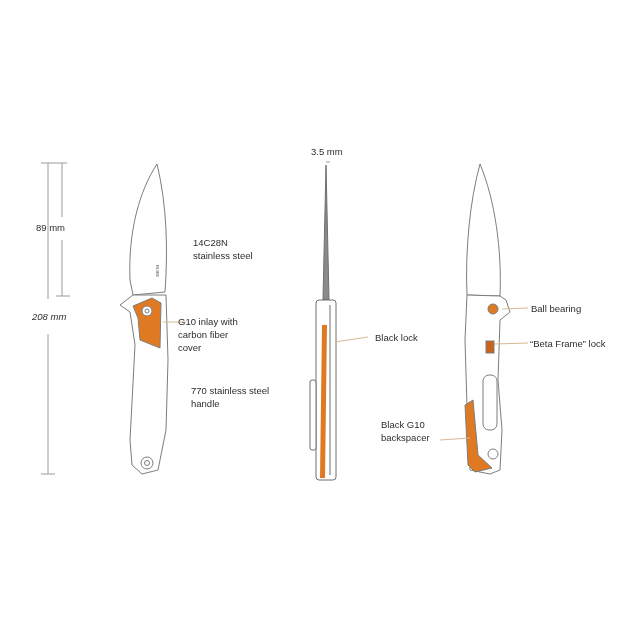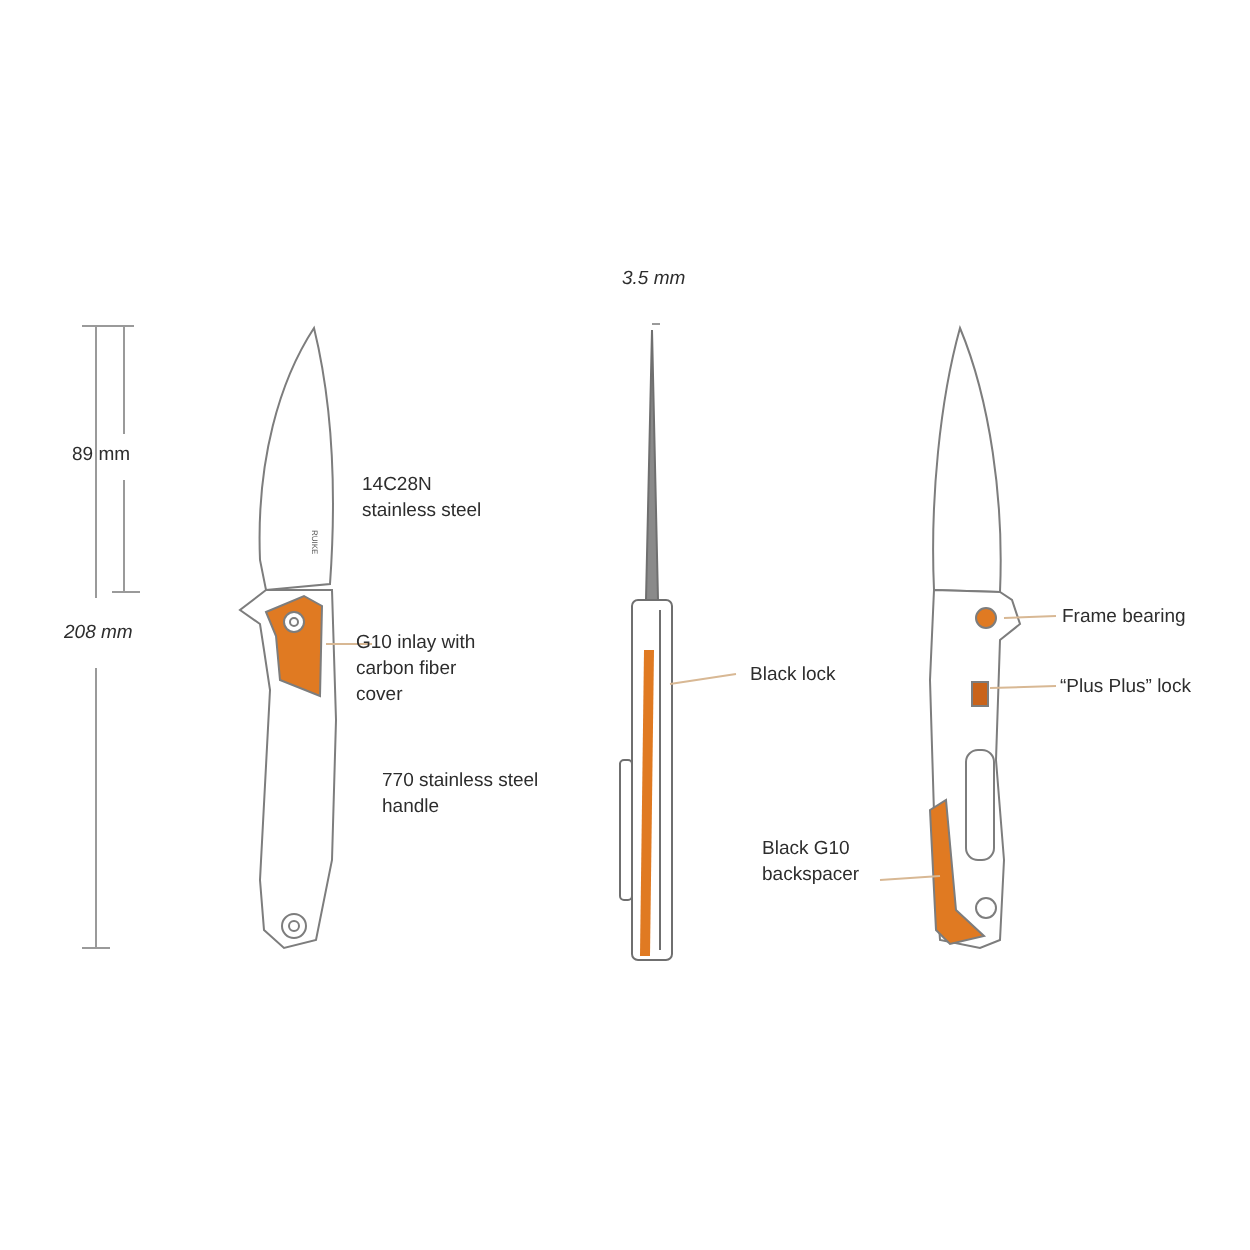--- a/index.html
+++ b/index.html
@@ -65,7 +65,7 @@
 
 <div class="dim" style="left:36px;top:222px;text-align:right;">89 mm</div>
 <div class="dim" style="left:32px;top:311px;font-style:italic;">208 mm</div>
-<div class="dim" style="left:311px;top:134px;font-style:italic;">3.5 mm</div>
+<div class="dim" style="left:311px;top:146px;">3.5 mm</div>
 
 <div class="lbl" style="left:181px;top:236px;">14C28N
 stainless steel</div>

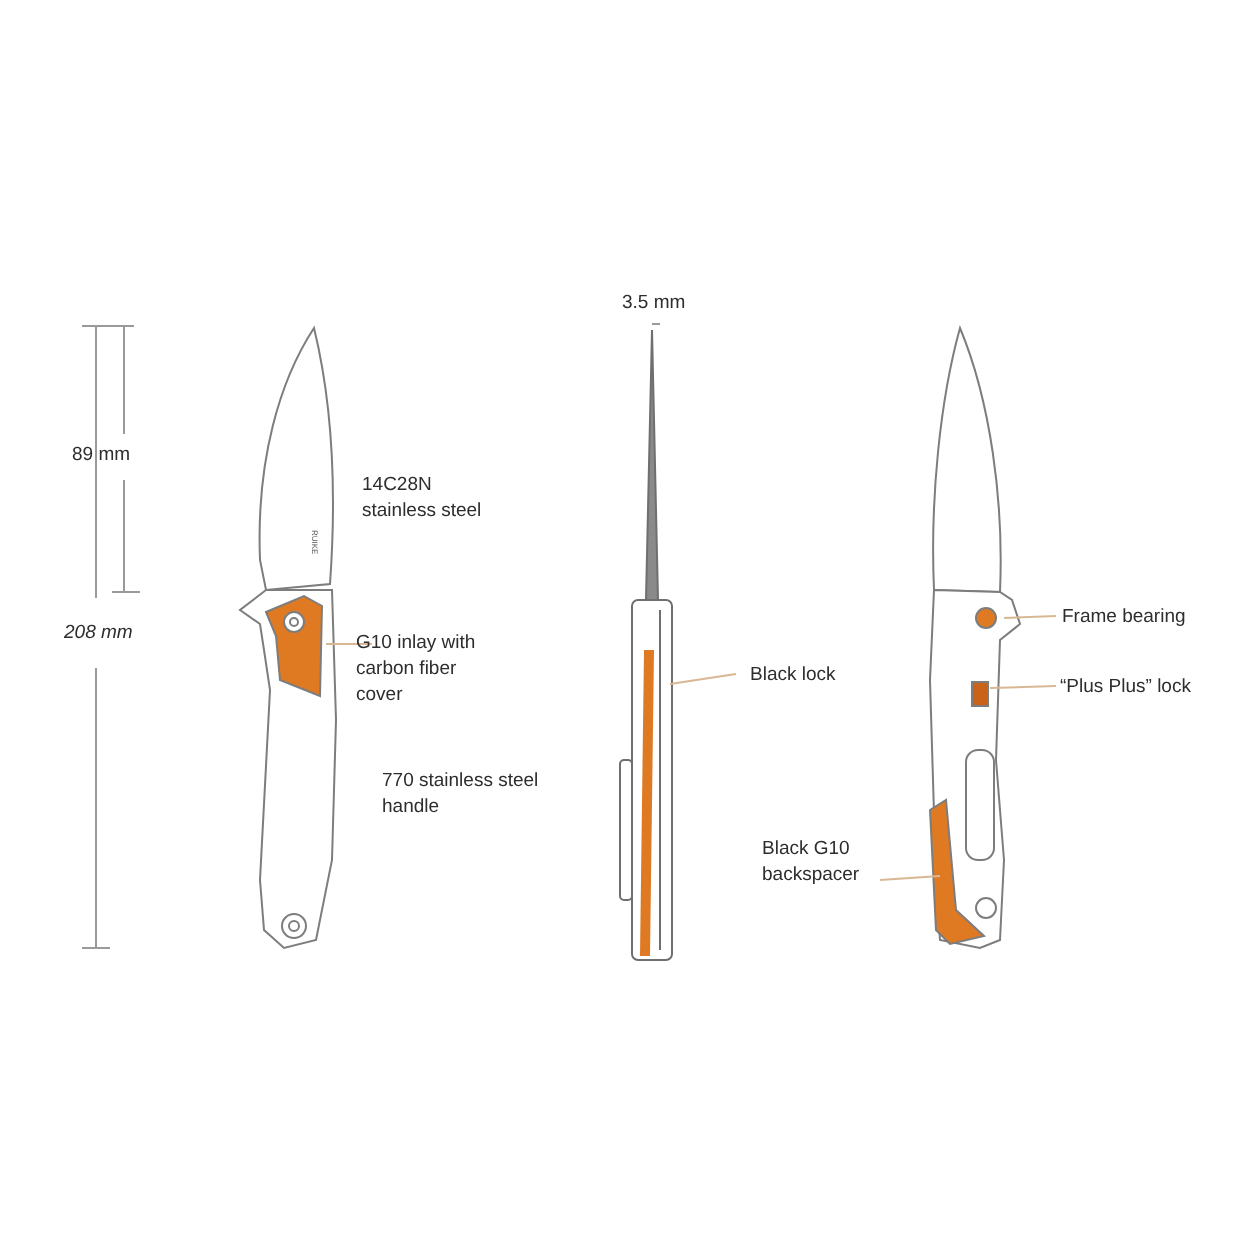--- a/index.html
+++ b/index.html
@@ -67,7 +67,7 @@
 <div class="dim" style="left:32px;top:311px;font-style:italic;">208 mm</div>
 <div class="dim" style="left:311px;top:146px;">3.5 mm</div>
 
-<div class="lbl" style="left:181px;top:236px;">14C28N
+<div class="lbl" style="left:193px;top:236px;">14C28N
 stainless steel</div>
 <div class="lbl" style="left:178px;top:315px;">G10 inlay with
 carbon fiber

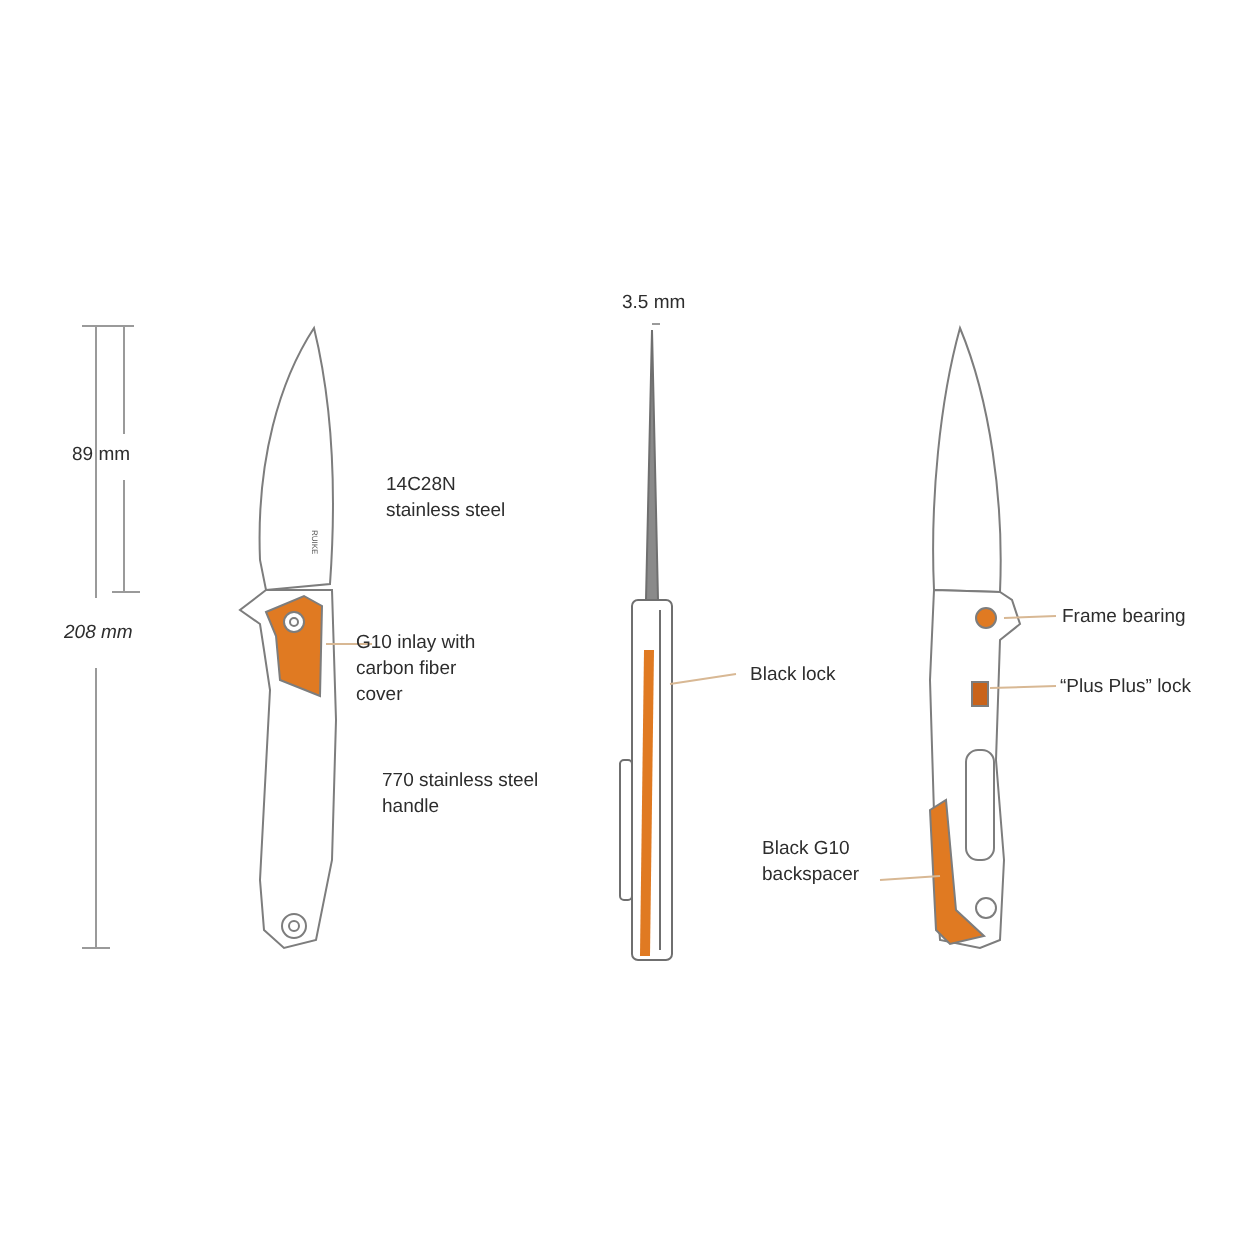--- a/index.html
+++ b/index.html
@@ -79,7 +79,7 @@
 <div class="lbl" style="left:381px;top:418px;">Black G10
 backspacer</div>
 
-<div class="lbl" style="left:531px;top:302px;">Frame bearing</div>
+<div class="lbl" style="left:531px;top:302px;">Ball bearing</div>
 <div class="lbl" style="left:530px;top:337px;">“Plus Plus” lock</div>
 
 </body></html>

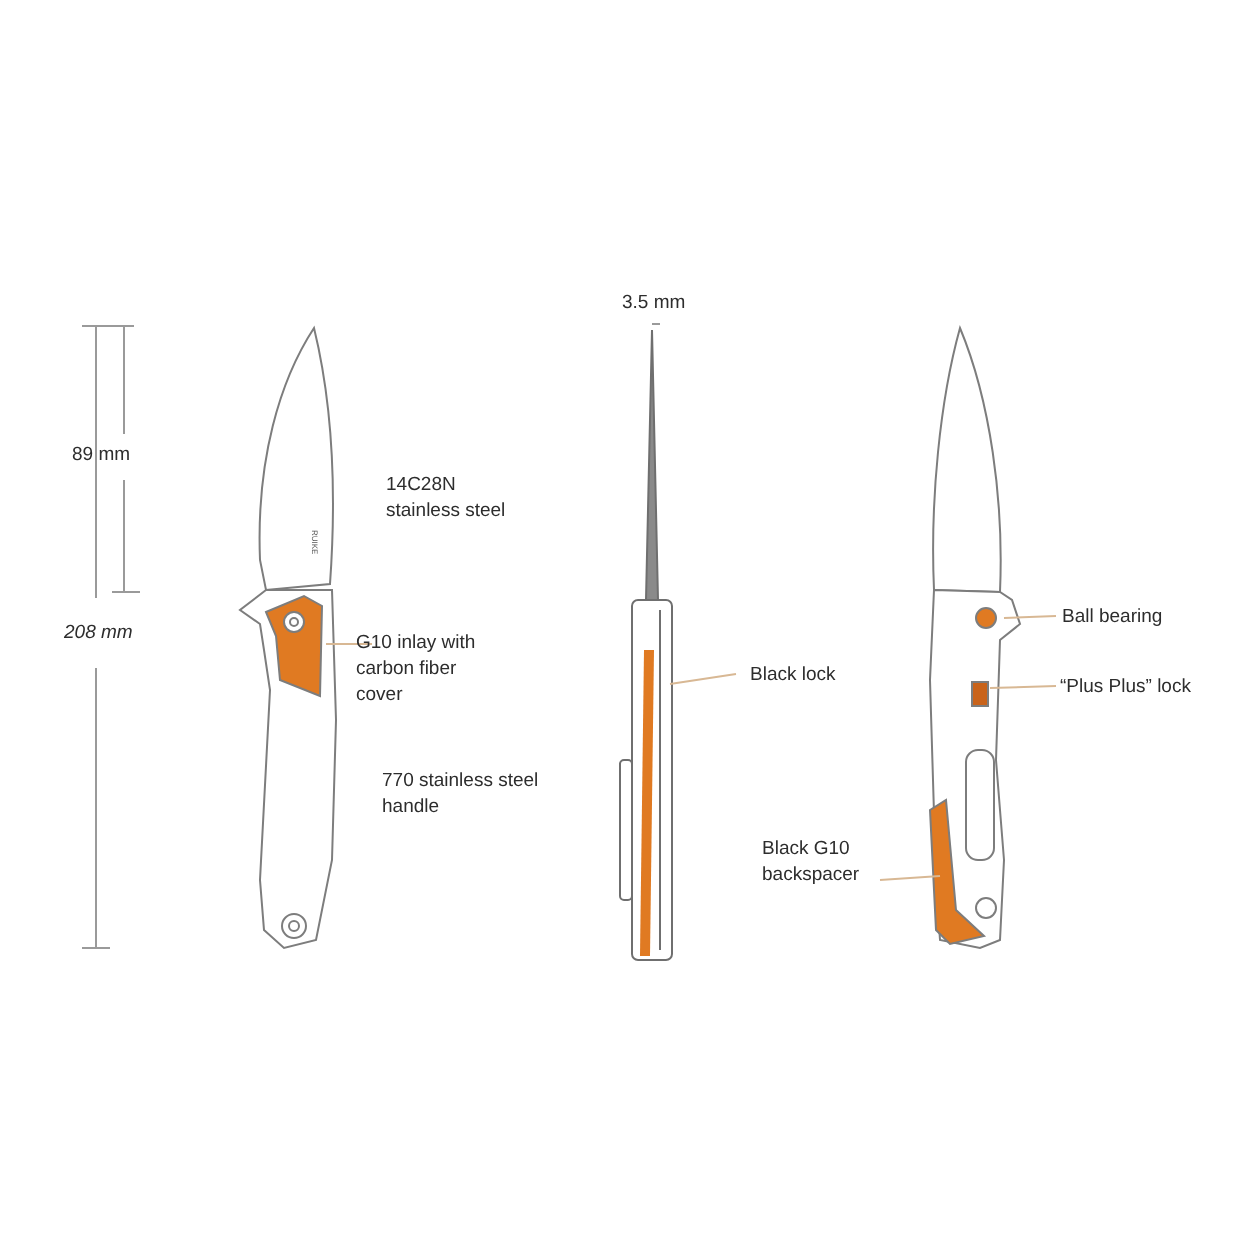--- a/index.html
+++ b/index.html
@@ -80,6 +80,6 @@
 backspacer</div>
 
 <div class="lbl" style="left:531px;top:302px;">Ball bearing</div>
-<div class="lbl" style="left:530px;top:337px;">“Plus Plus” lock</div>
+<div class="lbl" style="left:530px;top:337px;">“Beta Frame” lock</div>
 
 </body></html>

